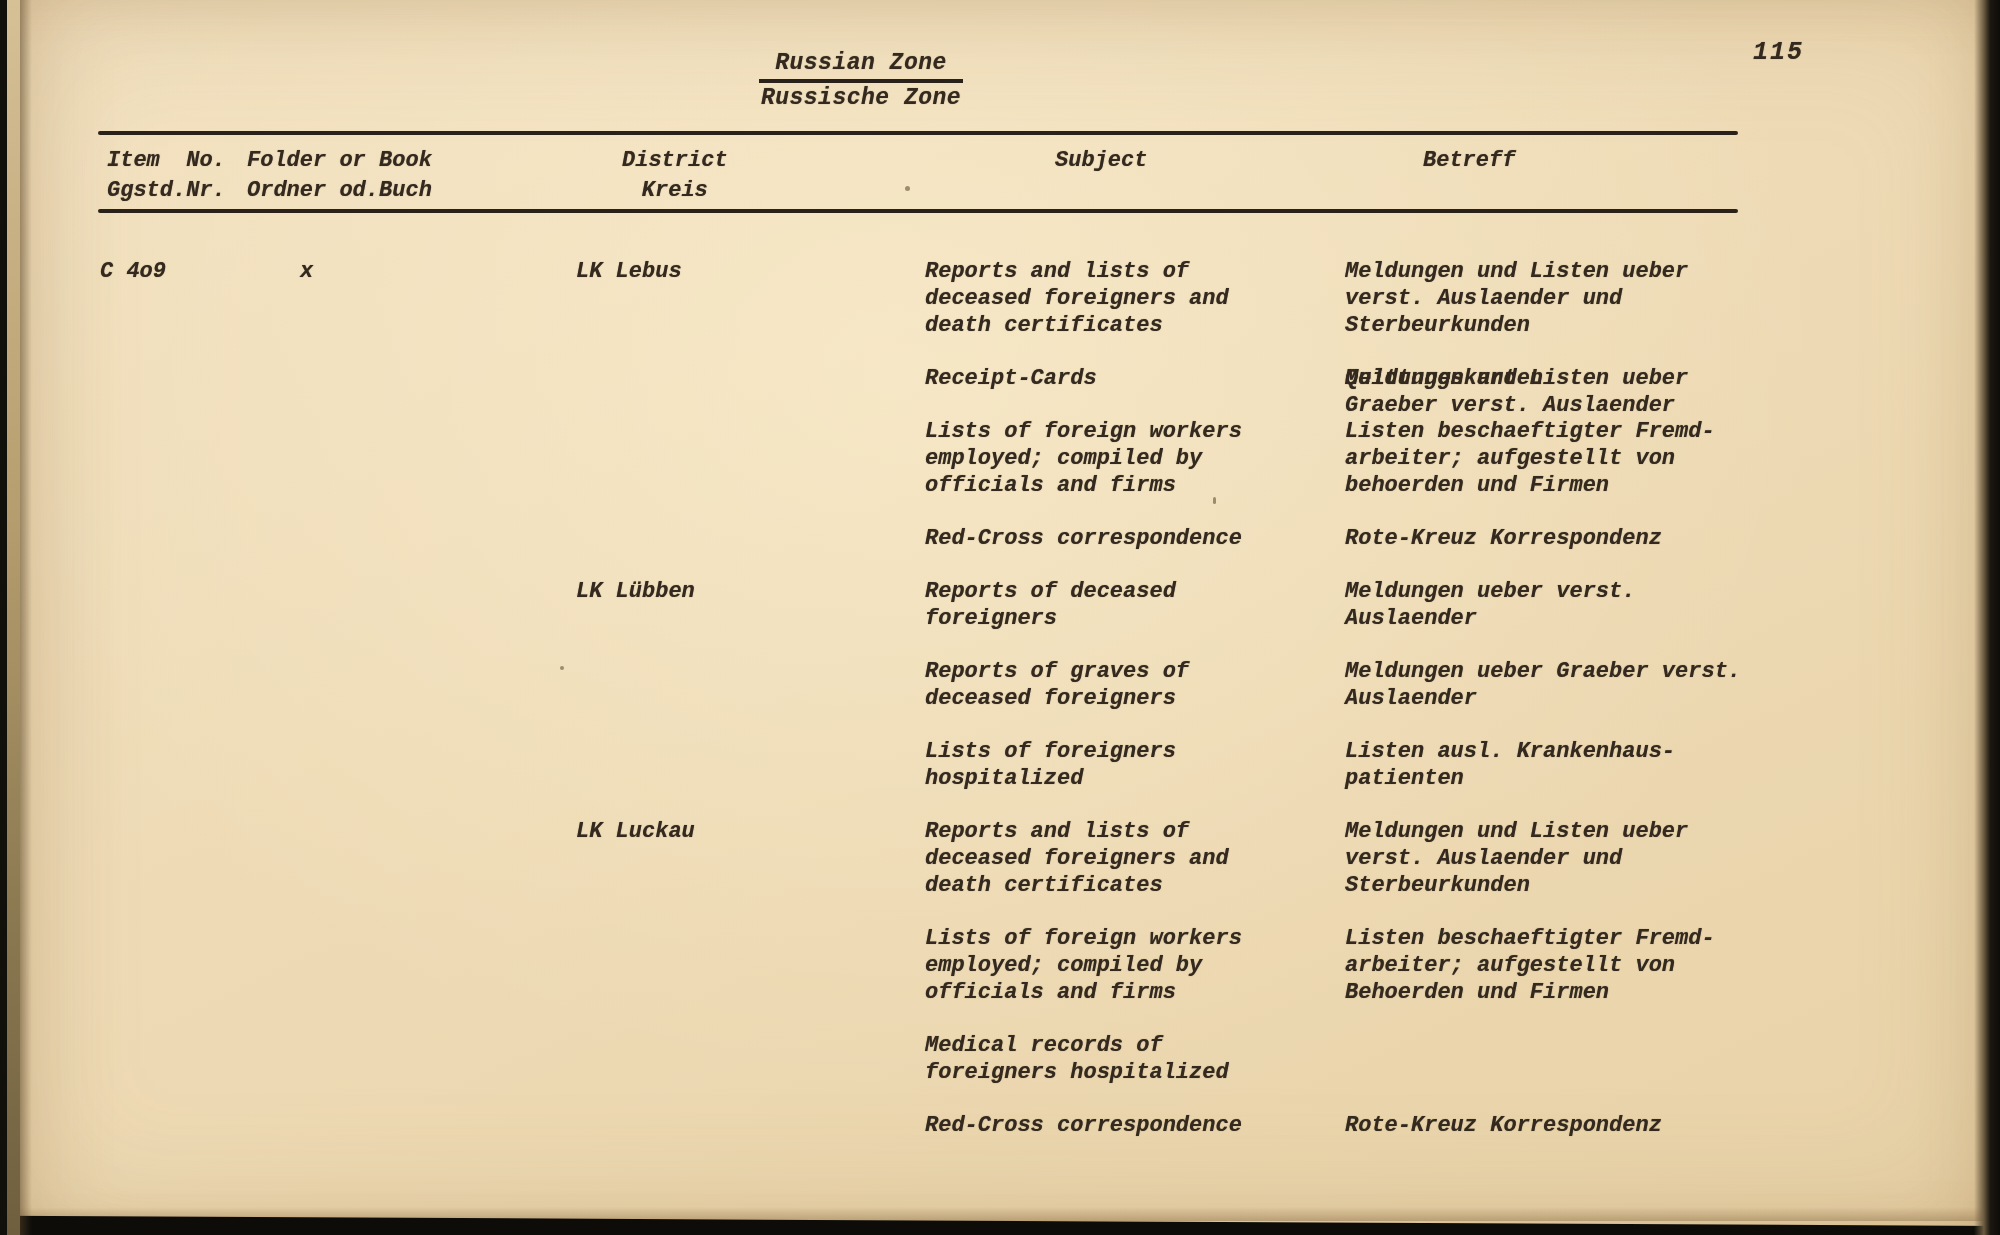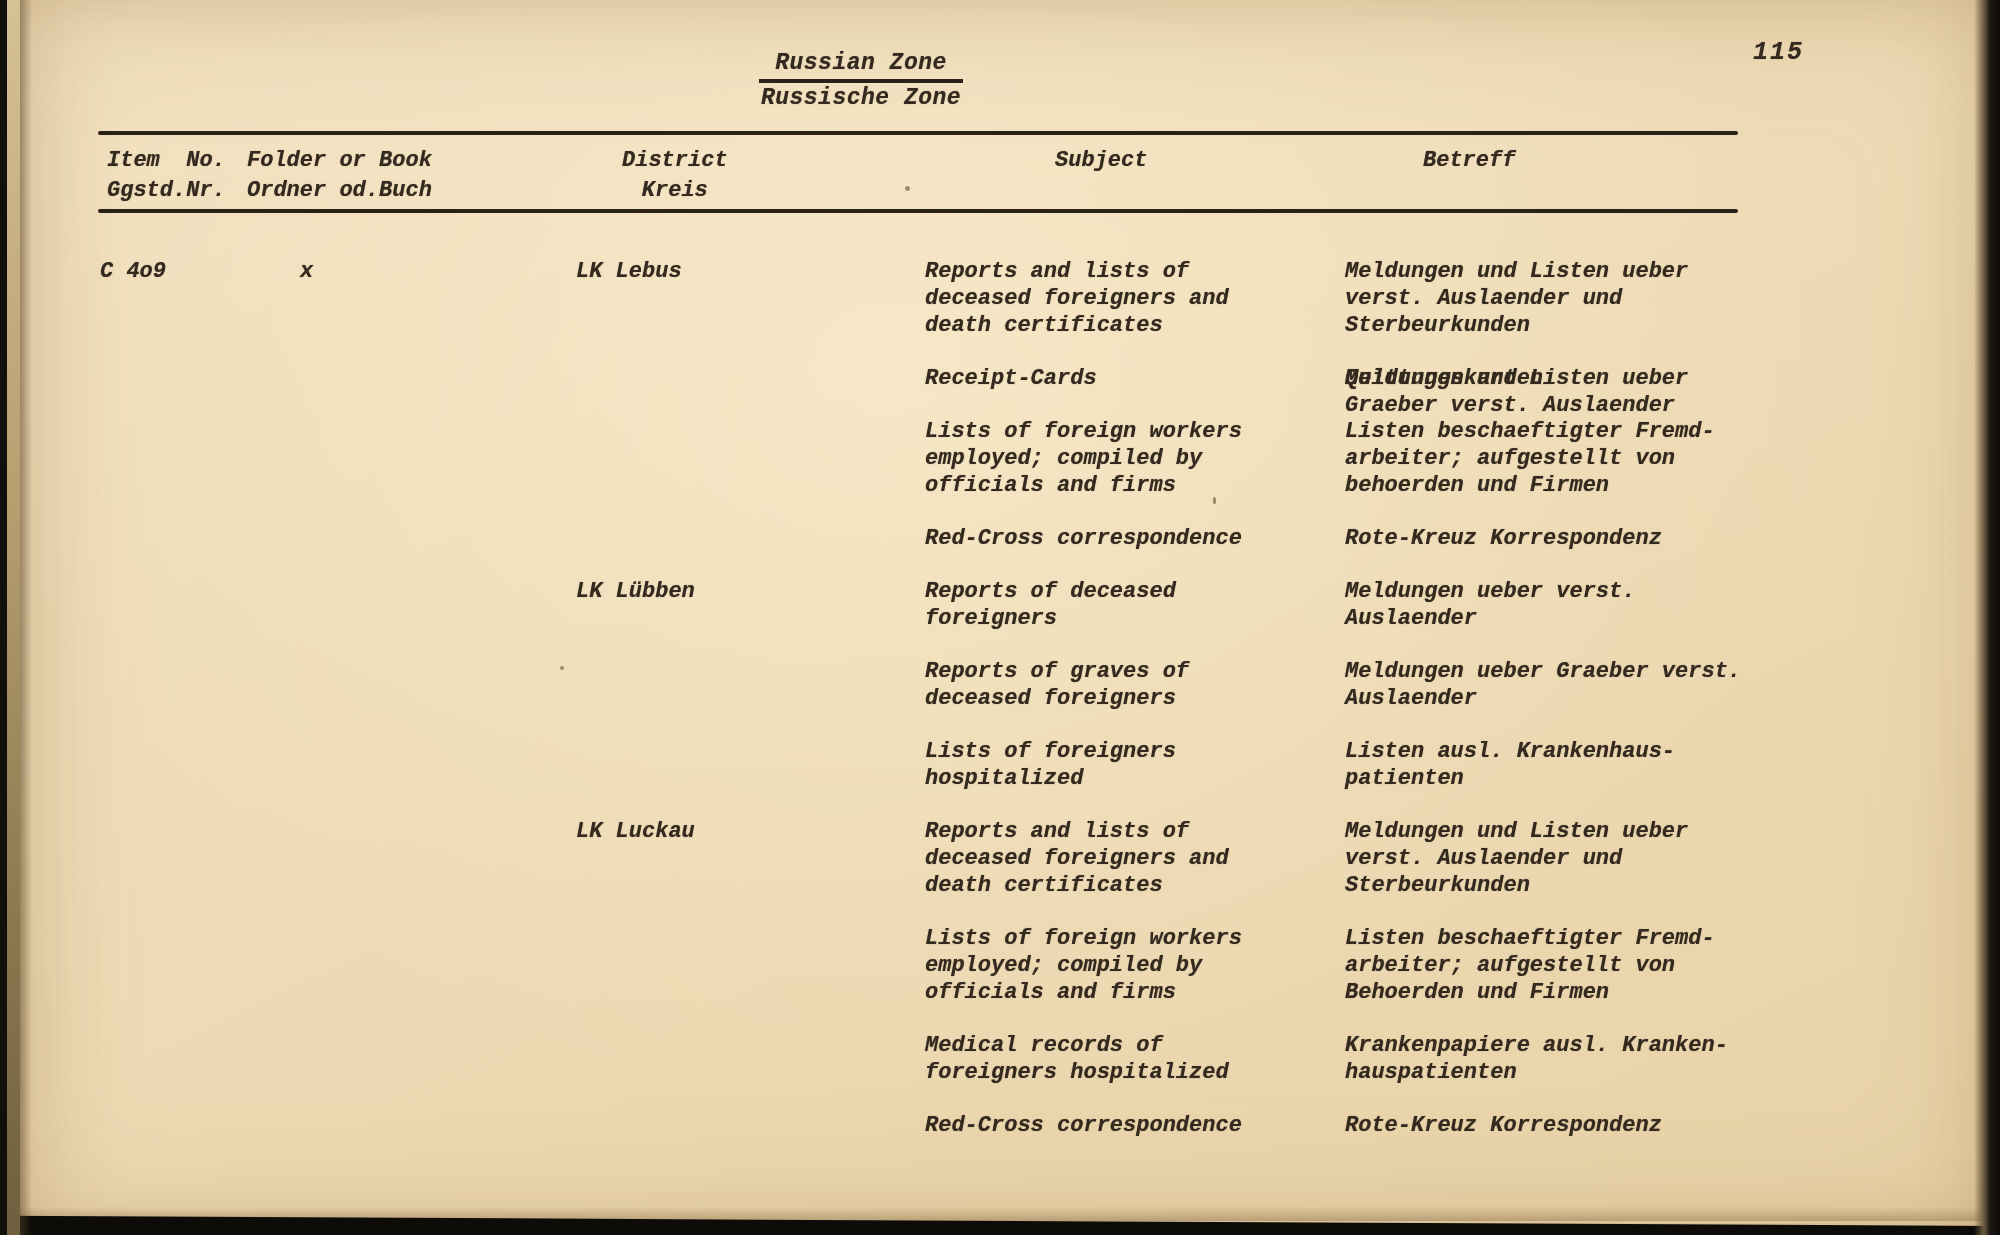--- a/index.html
+++ b/index.html
@@ -180,8 +180,6 @@
 
     <div class="col col-subject ink">Medical records of
 foreigners hospitalized</div>
-    <div class="col col-betreff ink">Krankenpapiere ausl. Kranken-
-hauspatienten</div>
   </div>
         <div class="entry">
 

